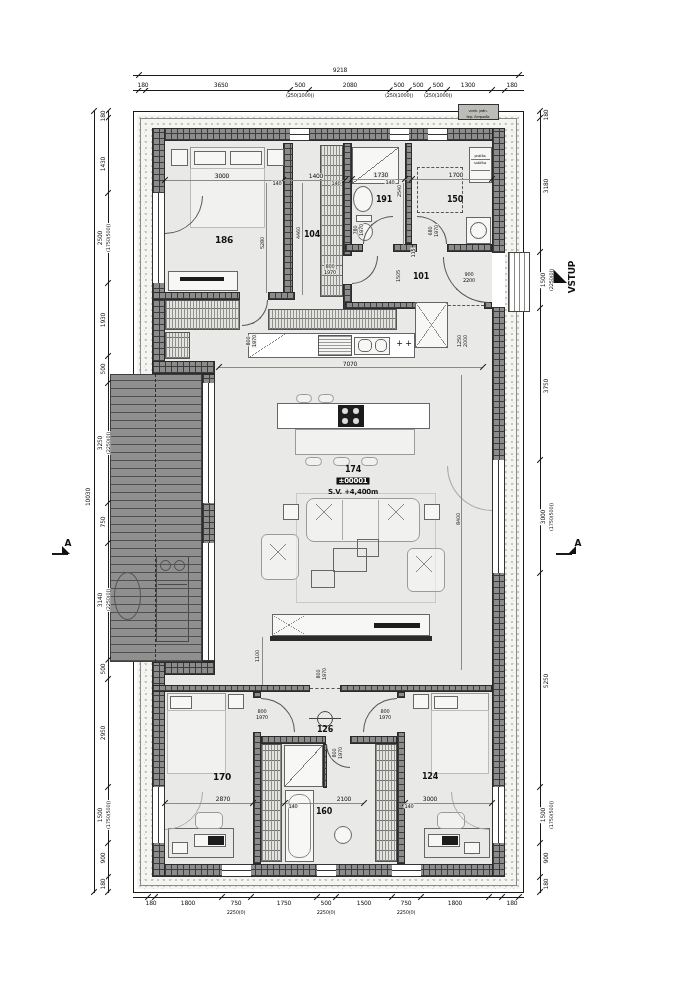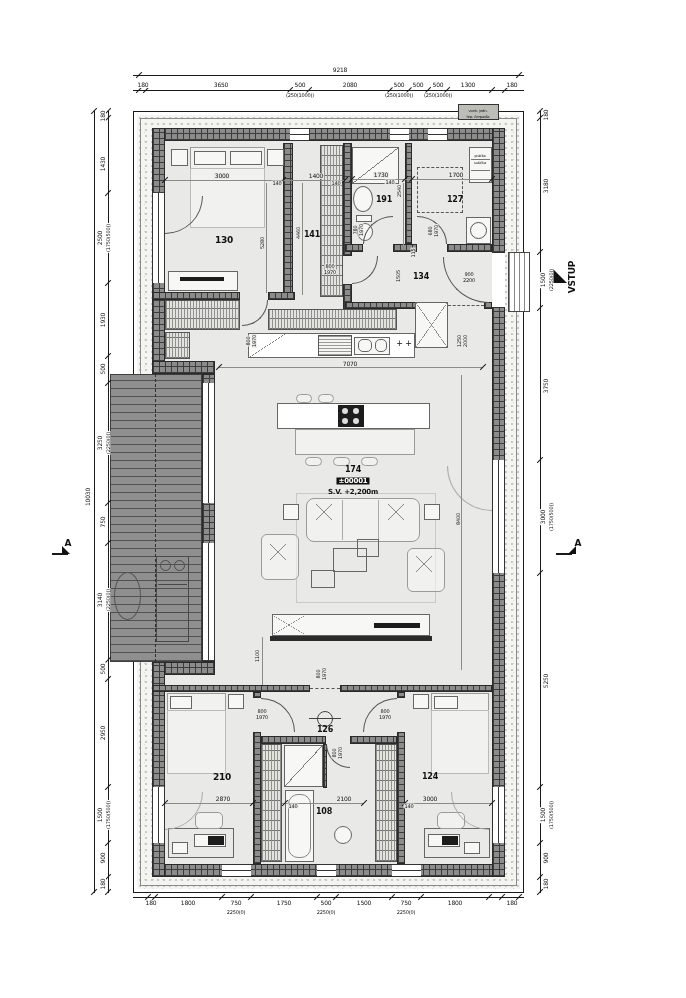--- a/index.html
+++ b/index.html
@@ -269,7 +269,7 @@
         <span class="ann b" style="left: 224px; top: 240px; font-size: 9px; transform: translate(-50%, -50%);">130</span>
         <span class="ann b" style="left: 312px; top: 235px; font-size: 8px; transform: translate(-50%, -50%);">141</span>
         <span class="ann b" style="left: 384px; top: 200px; font-size: 8px; transform: translate(-50%, -50%);">191</span>
-        <span class="ann b" style="left: 455px; top: 200px; font-size: 8px; transform: translate(-50%, -50%);">127</span>
+        <span class="ann b" style="left: 455px; top: 200px; font-size: 8px; transform: translate(-50%, -50%);">150</span>
         <span class="ann b" style="left: 421px; top: 277px; font-size: 8px; transform: translate(-50%, -50%);">134</span>
         <span class="ann b" style="left: 353px; top: 470px; font-size: 8px; transform: translate(-50%, -50%);">174</span>
         <span class="ann b" style="left: 325px; top: 730px; font-size: 8px; transform: translate(-50%, -50%);">126</span>

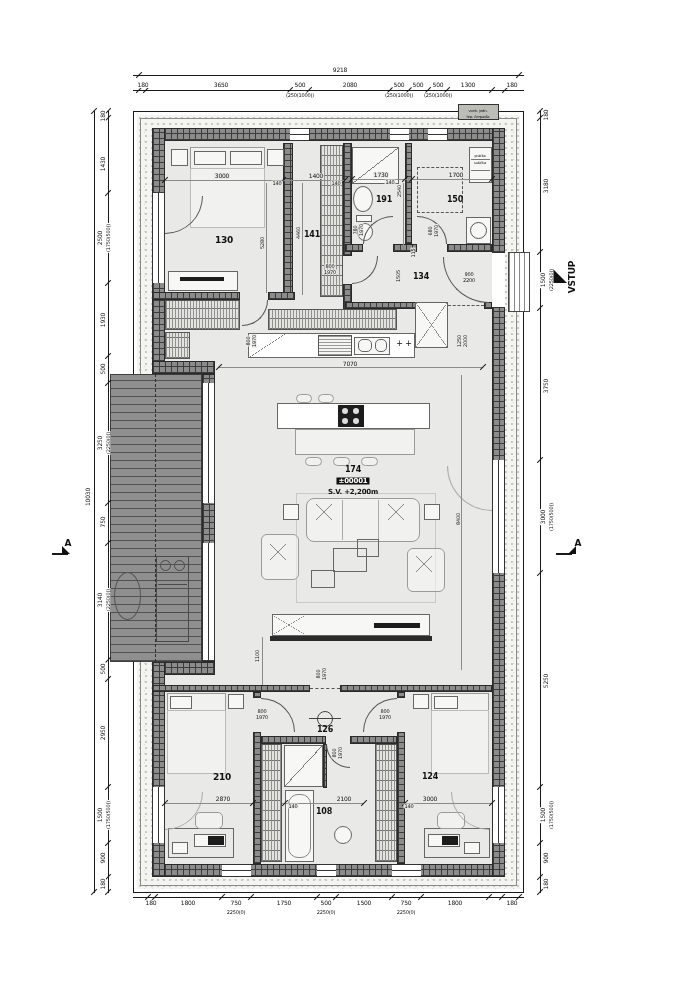--- a/index.html
+++ b/index.html
@@ -266,7 +266,7 @@
   <i class="a tri triBL" style="left:552px;top:268px;width:15px;height:15px;"></i>
 
   <div class="a" id="ann-layer" style="left:0;top:0;width:686px;height:998px;">
-        <span class="ann b" style="left: 224px; top: 240px; font-size: 9px; transform: translate(-50%, -50%);">130</span>
+        <span class="ann b" style="left: 224px; top: 240px; font-size: 9px; transform: translate(-50%, -50%);">186</span>
         <span class="ann b" style="left: 312px; top: 235px; font-size: 8px; transform: translate(-50%, -50%);">141</span>
         <span class="ann b" style="left: 384px; top: 200px; font-size: 8px; transform: translate(-50%, -50%);">191</span>
         <span class="ann b" style="left: 455px; top: 200px; font-size: 8px; transform: translate(-50%, -50%);">150</span>

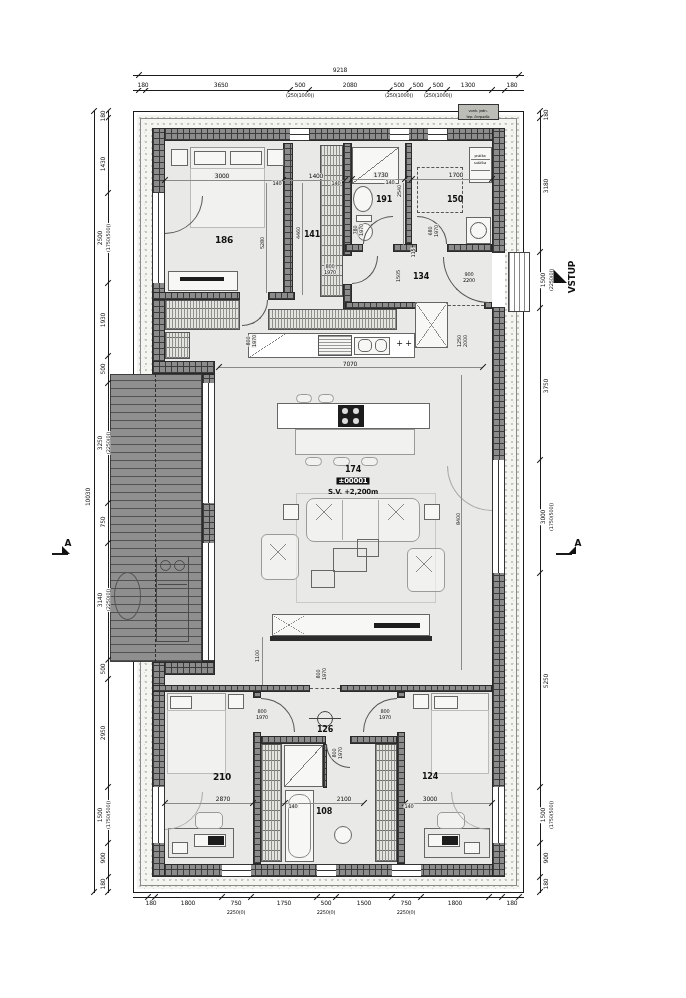--- a/index.html
+++ b/index.html
@@ -267,7 +267,7 @@
 
   <div class="a" id="ann-layer" style="left:0;top:0;width:686px;height:998px;">
         <span class="ann b" style="left: 224px; top: 240px; font-size: 9px; transform: translate(-50%, -50%);">186</span>
-        <span class="ann b" style="left: 312px; top: 235px; font-size: 8px; transform: translate(-50%, -50%);">141</span>
+        <span class="ann b" style="left: 312px; top: 235px; font-size: 8px; transform: translate(-50%, -50%);">104</span>
         <span class="ann b" style="left: 384px; top: 200px; font-size: 8px; transform: translate(-50%, -50%);">191</span>
         <span class="ann b" style="left: 455px; top: 200px; font-size: 8px; transform: translate(-50%, -50%);">150</span>
         <span class="ann b" style="left: 421px; top: 277px; font-size: 8px; transform: translate(-50%, -50%);">134</span>

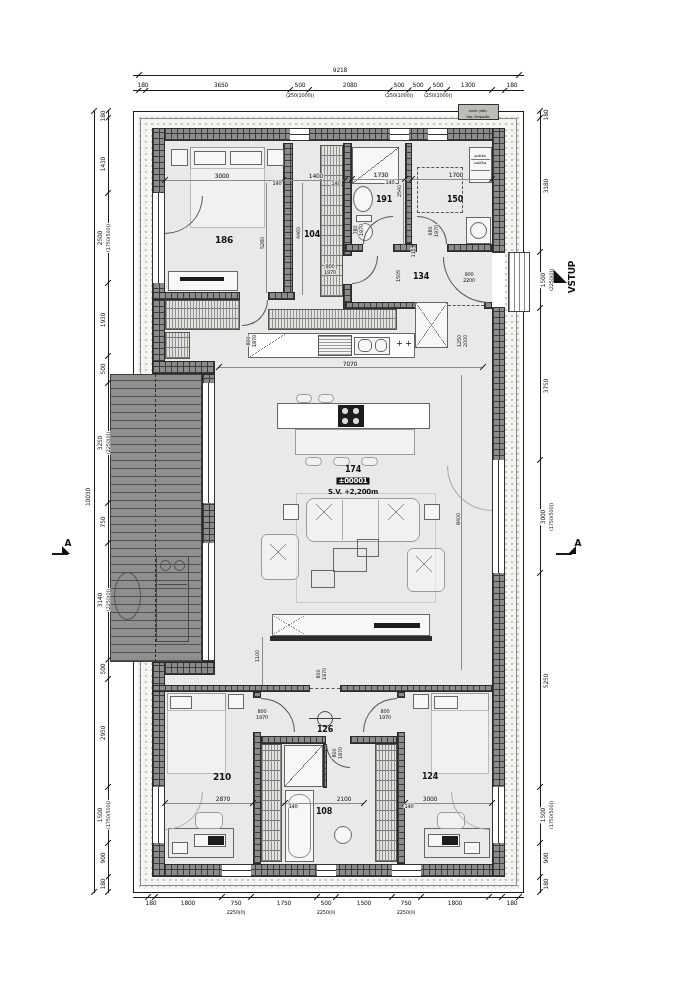--- a/index.html
+++ b/index.html
@@ -270,7 +270,7 @@
         <span class="ann b" style="left: 312px; top: 235px; font-size: 8px; transform: translate(-50%, -50%);">104</span>
         <span class="ann b" style="left: 384px; top: 200px; font-size: 8px; transform: translate(-50%, -50%);">191</span>
         <span class="ann b" style="left: 455px; top: 200px; font-size: 8px; transform: translate(-50%, -50%);">150</span>
-        <span class="ann b" style="left: 421px; top: 277px; font-size: 8px; transform: translate(-50%, -50%);">134</span>
+        <span class="ann b" style="left: 421px; top: 277px; font-size: 8px; transform: translate(-50%, -50%);">101</span>
         <span class="ann b" style="left: 353px; top: 470px; font-size: 8px; transform: translate(-50%, -50%);">174</span>
         <span class="ann b" style="left: 325px; top: 730px; font-size: 8px; transform: translate(-50%, -50%);">126</span>
         <span class="ann b" style="left: 324px; top: 812px; font-size: 8px; transform: translate(-50%, -50%);">108</span>

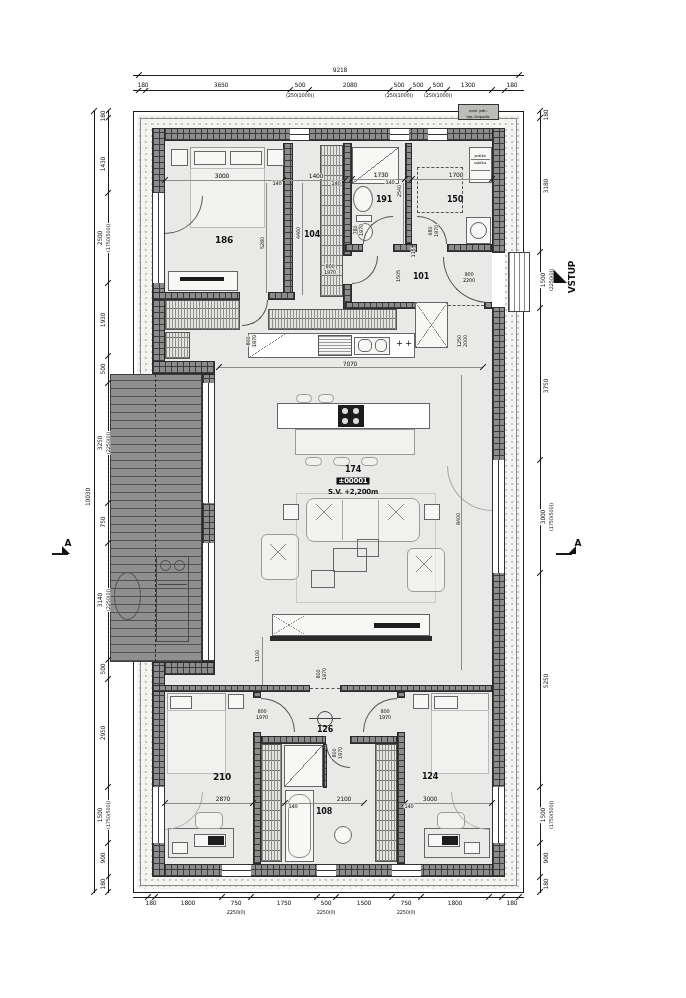--- a/index.html
+++ b/index.html
@@ -277,7 +277,7 @@
         <span class="ann b" style="left: 430px; top: 777px; font-size: 8px; transform: translate(-50%, -50%);">124</span>
         <span class="ann b" style="left: 222px; top: 777px; font-size: 9px; transform: translate(-50%, -50%);">210</span>
         <span class="ann b inv" style="left: 353px; top: 481px; font-size: 7px; transform: translate(-50%, -50%);">±00001</span>
-        <span class="ann b" style="left: 353px; top: 492px; font-size: 7px; transform: translate(-50%, -50%);">S.V. +2,200m</span>
+        <span class="ann b" style="left: 353px; top: 492px; font-size: 7px; transform: translate(-50%, -50%);">S.V. +4,400m</span>
         <span class="ann b" style="left: 572px; top: 277px; font-size: 9px; transform: translate(-50%, -50%) rotate(-90deg);">VSTUP</span>
         <span class="ann b" style="left: 68px; top: 543px; font-size: 9px; transform: translate(-50%, -50%);">A</span>
         <span class="ann b" style="left: 578px; top: 543px; font-size: 9px; transform: translate(-50%, -50%);">A</span>

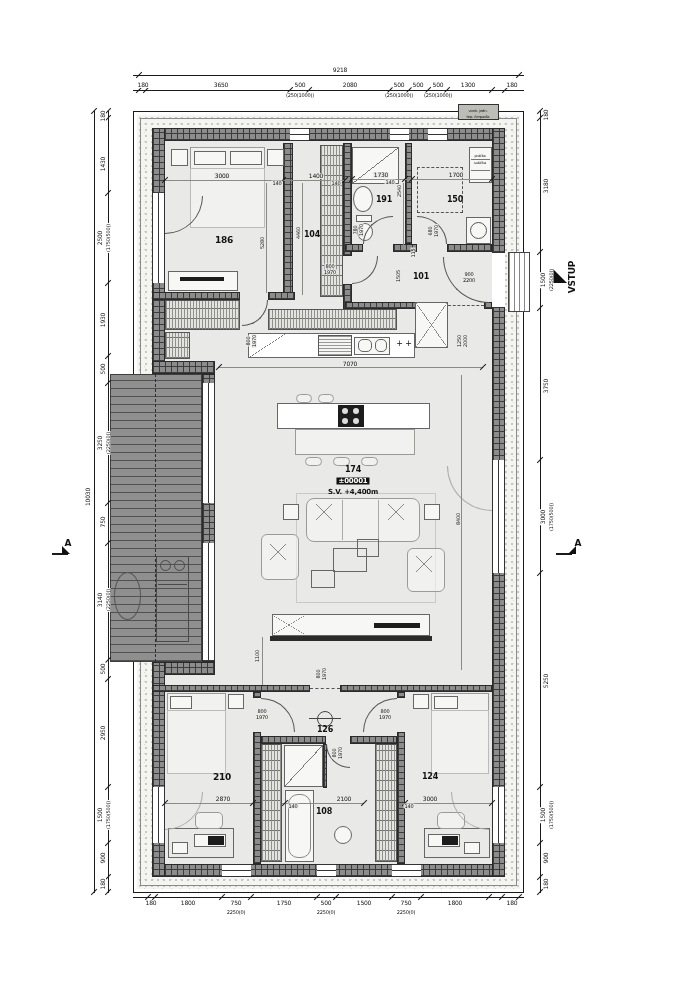--- a/index.html
+++ b/index.html
@@ -275,7 +275,7 @@
         <span class="ann b" style="left: 325px; top: 730px; font-size: 8px; transform: translate(-50%, -50%);">126</span>
         <span class="ann b" style="left: 324px; top: 812px; font-size: 8px; transform: translate(-50%, -50%);">108</span>
         <span class="ann b" style="left: 430px; top: 777px; font-size: 8px; transform: translate(-50%, -50%);">124</span>
-        <span class="ann b" style="left: 222px; top: 777px; font-size: 9px; transform: translate(-50%, -50%);">210</span>
+        <span class="ann b" style="left: 222px; top: 777px; font-size: 9px; transform: translate(-50%, -50%);">170</span>
         <span class="ann b inv" style="left: 353px; top: 481px; font-size: 7px; transform: translate(-50%, -50%);">±00001</span>
         <span class="ann b" style="left: 353px; top: 492px; font-size: 7px; transform: translate(-50%, -50%);">S.V. +4,400m</span>
         <span class="ann b" style="left: 572px; top: 277px; font-size: 9px; transform: translate(-50%, -50%) rotate(-90deg);">VSTUP</span>

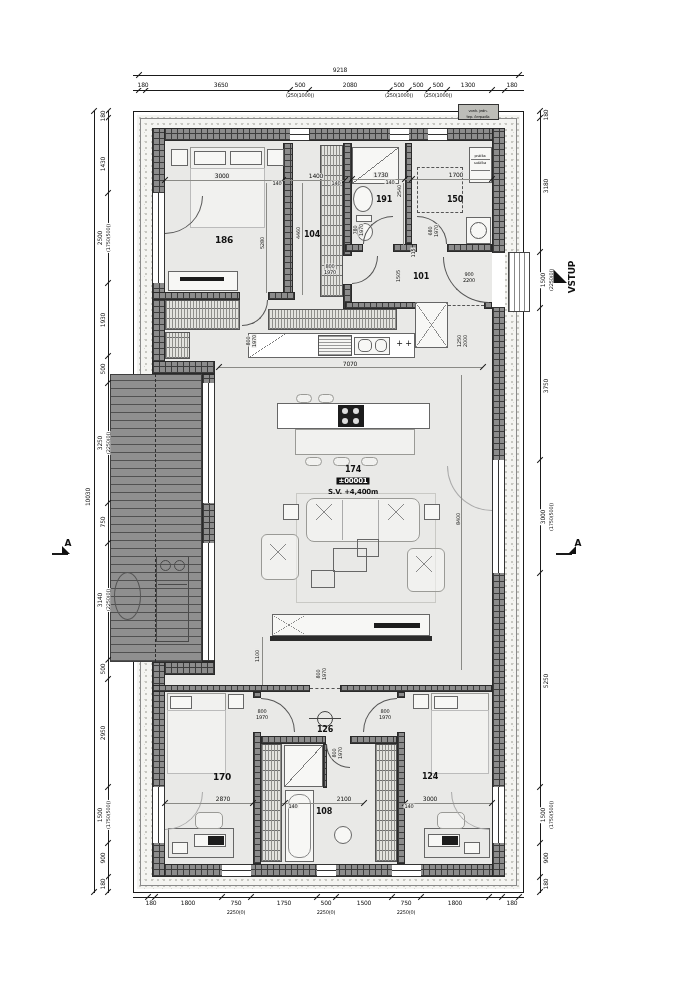--- a/index.html
+++ b/index.html
@@ -273,7 +273,7 @@
         <span class="ann b" style="left: 421px; top: 277px; font-size: 8px; transform: translate(-50%, -50%);">101</span>
         <span class="ann b" style="left: 353px; top: 470px; font-size: 8px; transform: translate(-50%, -50%);">174</span>
         <span class="ann b" style="left: 325px; top: 730px; font-size: 8px; transform: translate(-50%, -50%);">126</span>
-        <span class="ann b" style="left: 324px; top: 812px; font-size: 8px; transform: translate(-50%, -50%);">108</span>
+        <span class="ann b" style="left: 324px; top: 812px; font-size: 8px; transform: translate(-50%, -50%);">160</span>
         <span class="ann b" style="left: 430px; top: 777px; font-size: 8px; transform: translate(-50%, -50%);">124</span>
         <span class="ann b" style="left: 222px; top: 777px; font-size: 9px; transform: translate(-50%, -50%);">170</span>
         <span class="ann b inv" style="left: 353px; top: 481px; font-size: 7px; transform: translate(-50%, -50%);">±00001</span>

